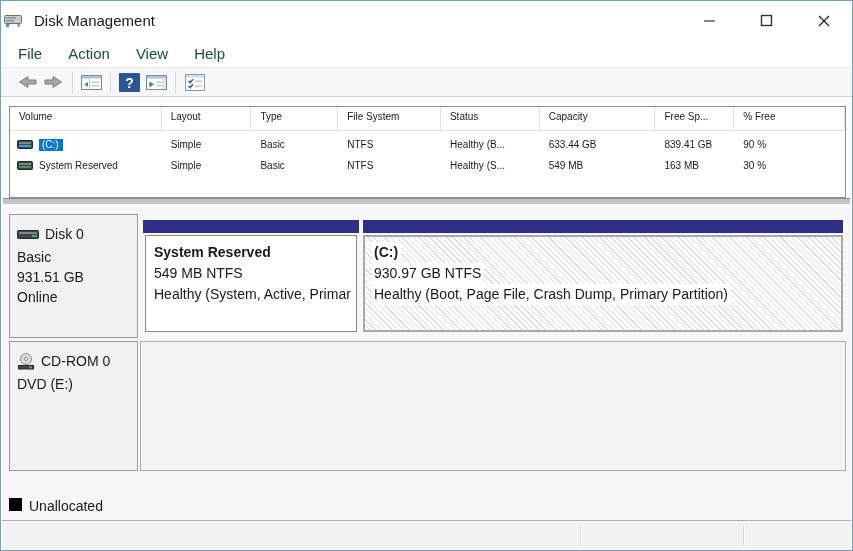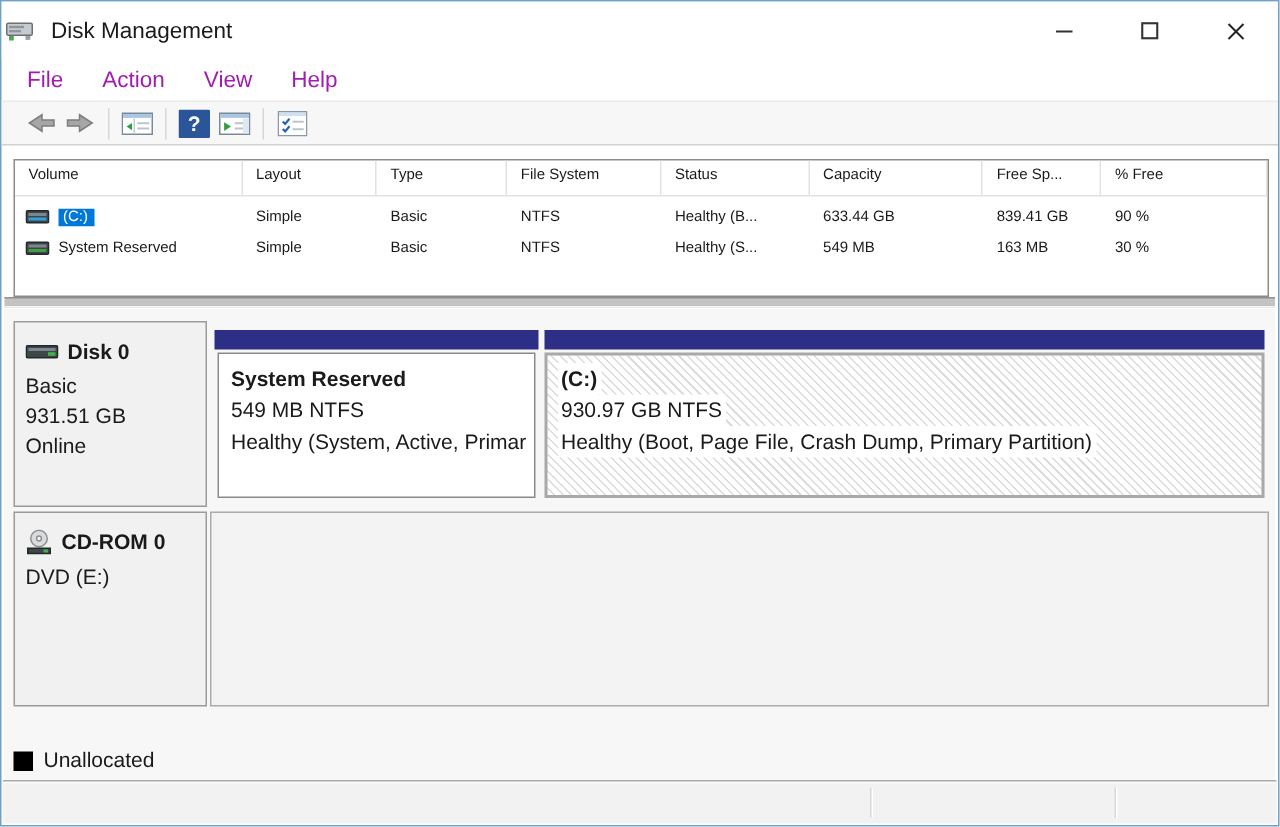--- a/index.html
+++ b/index.html
@@ -14,7 +14,7 @@
   .win-btn { width:57px; display:flex; align-items:center; justify-content:center; cursor:default; }
 
   
-  .menubar { height:27px; display:flex; align-items:center; padding-left:14px; font-size:15px; color:#a21caf; }
+  .menubar { height:27px; display:flex; align-items:center; padding-left:14px; font-size:15px; color:#14532d; }
   .menu-item { margin-right:20px; padding:2px 3px; }
 
   

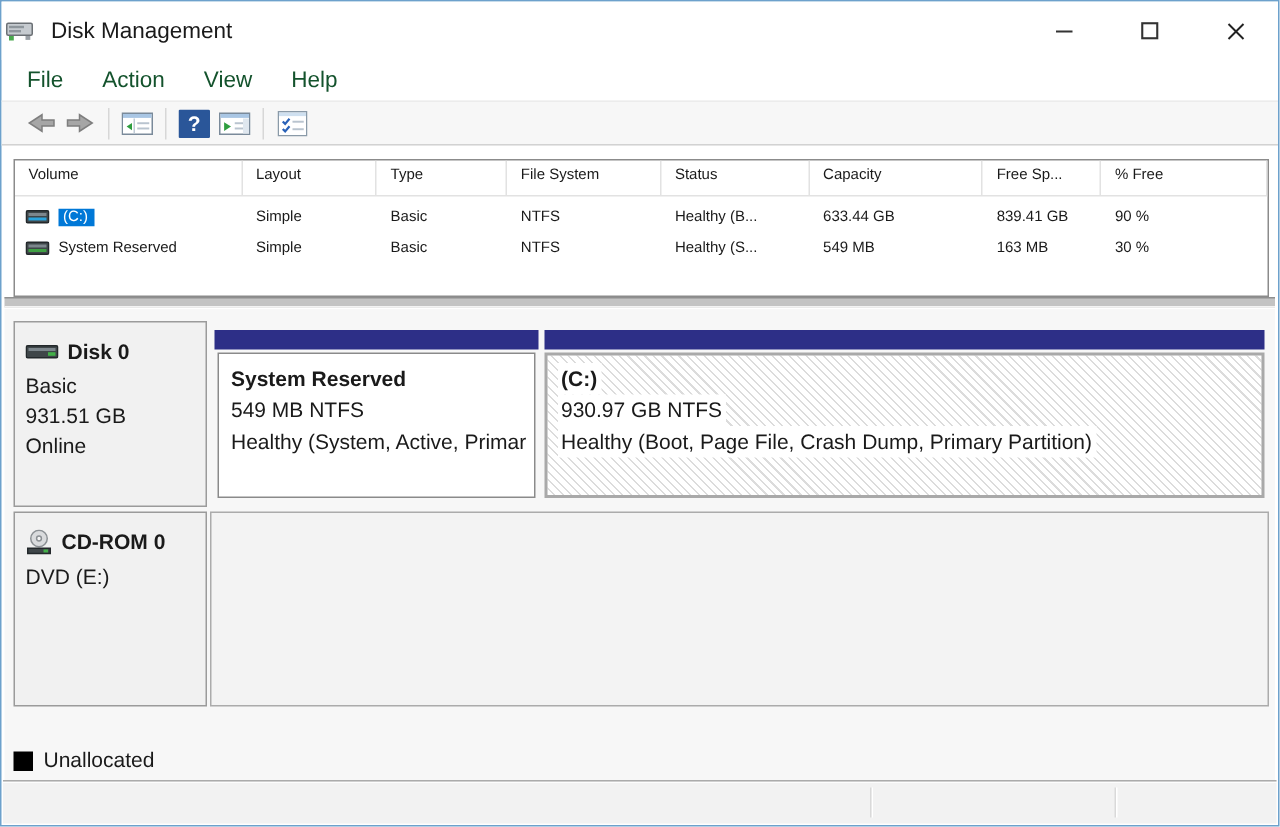--- a/index.html
+++ b/index.html
@@ -41,7 +41,7 @@
   .disk-row { position:absolute; left:6px; top:8px; width:837px; height:124px; display:flex; }
   .cdrom-row { position:absolute; left:6px; top:135px; width:837px; height:130px; display:flex; }
   .drive-box { width:129px; border:1px solid #9b9b9b; background:#f1f1f1; padding:9px 4px 0 7px; line-height:20px; }
-  .drive-title { font-weight:bold; display:flex; align-items:center; gap:6px; margin-bottom:3px; }
+  .drive-title { font-weight:normal; display:flex; align-items:center; gap:6px; margin-bottom:3px; }
   .spacer-line { height:20px; }
   .track { flex:1; margin-left:2px; display:flex; padding:6px 3px 6px 3px; }
   .partition { display:flex; flex-direction:column; }

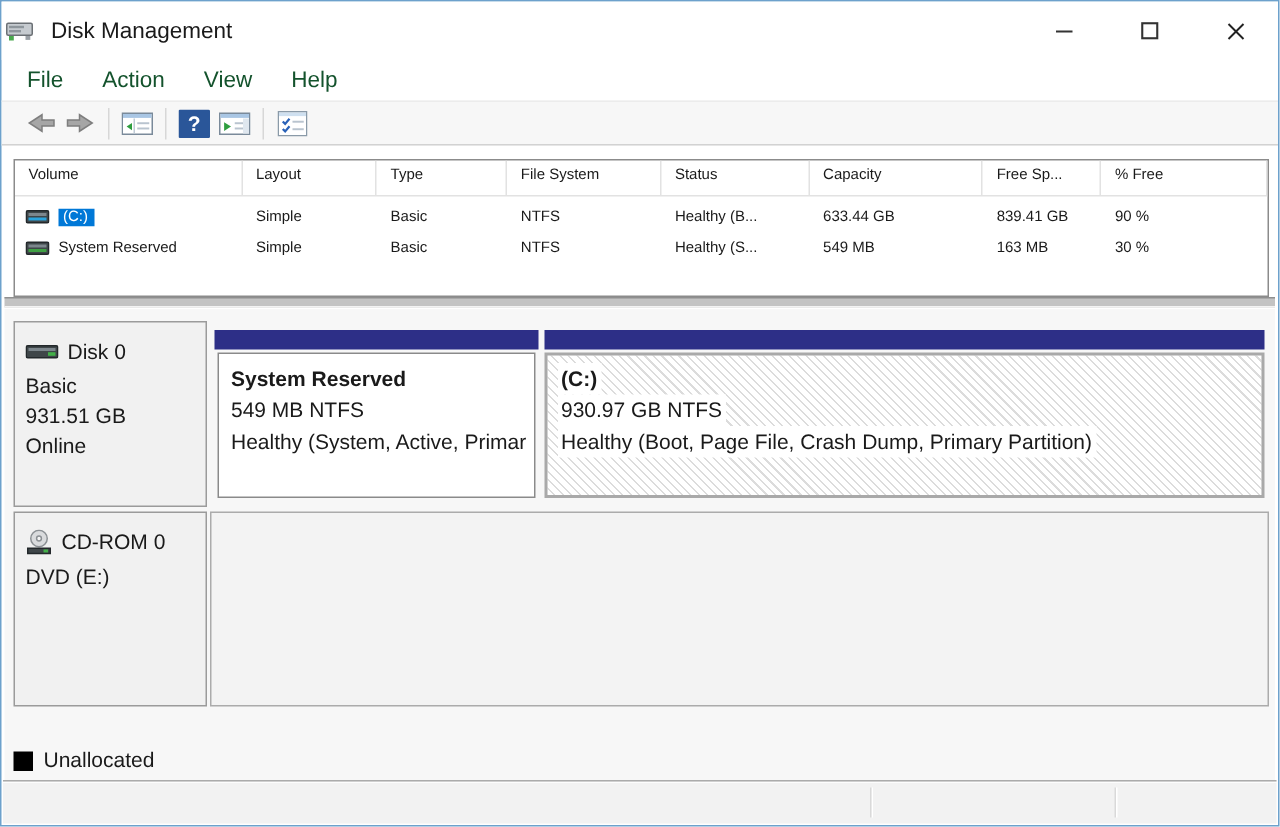--- a/index.html
+++ b/index.html
@@ -56,7 +56,7 @@
 
   
   .legend { position:absolute; left:6px; bottom:4px; height:22px; display:flex; align-items:center; }
-  .legend-item { display:flex; align-items:flex-end; }
+  .legend-item { display:flex; align-items:flex-start; }
   .legend-item + .legend-item { margin-left:19px; }
   .swatch { width:13px; height:13px; margin-right:7px; }
   .sw-un { background:#000000; }

